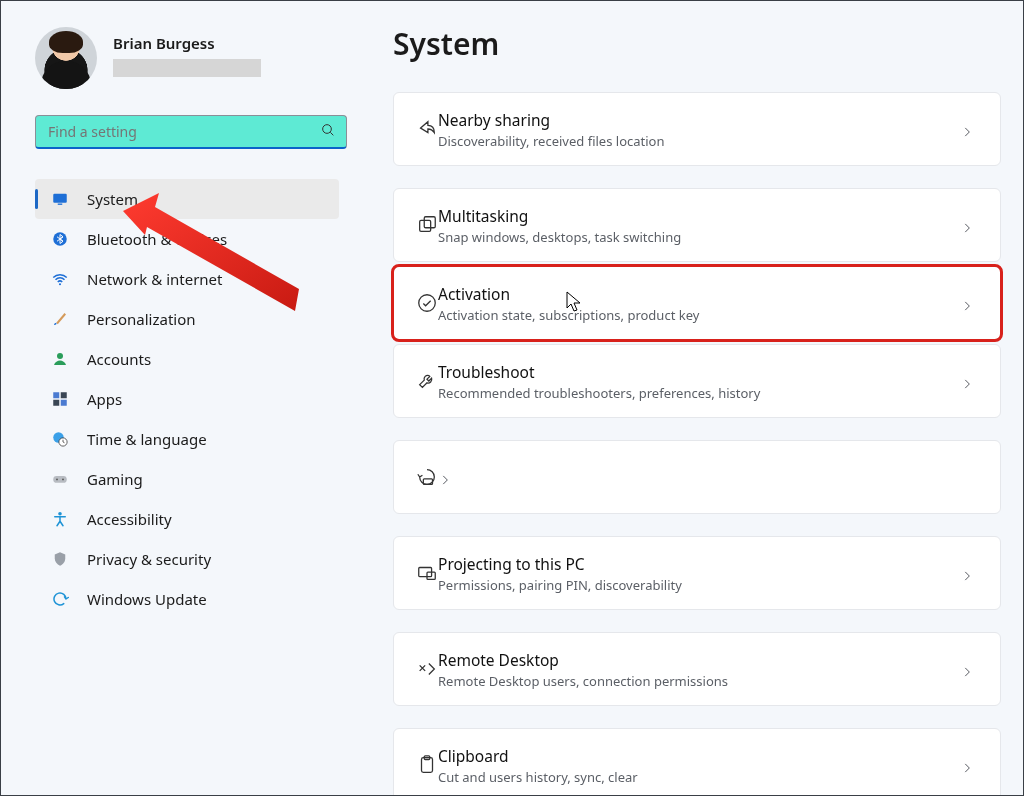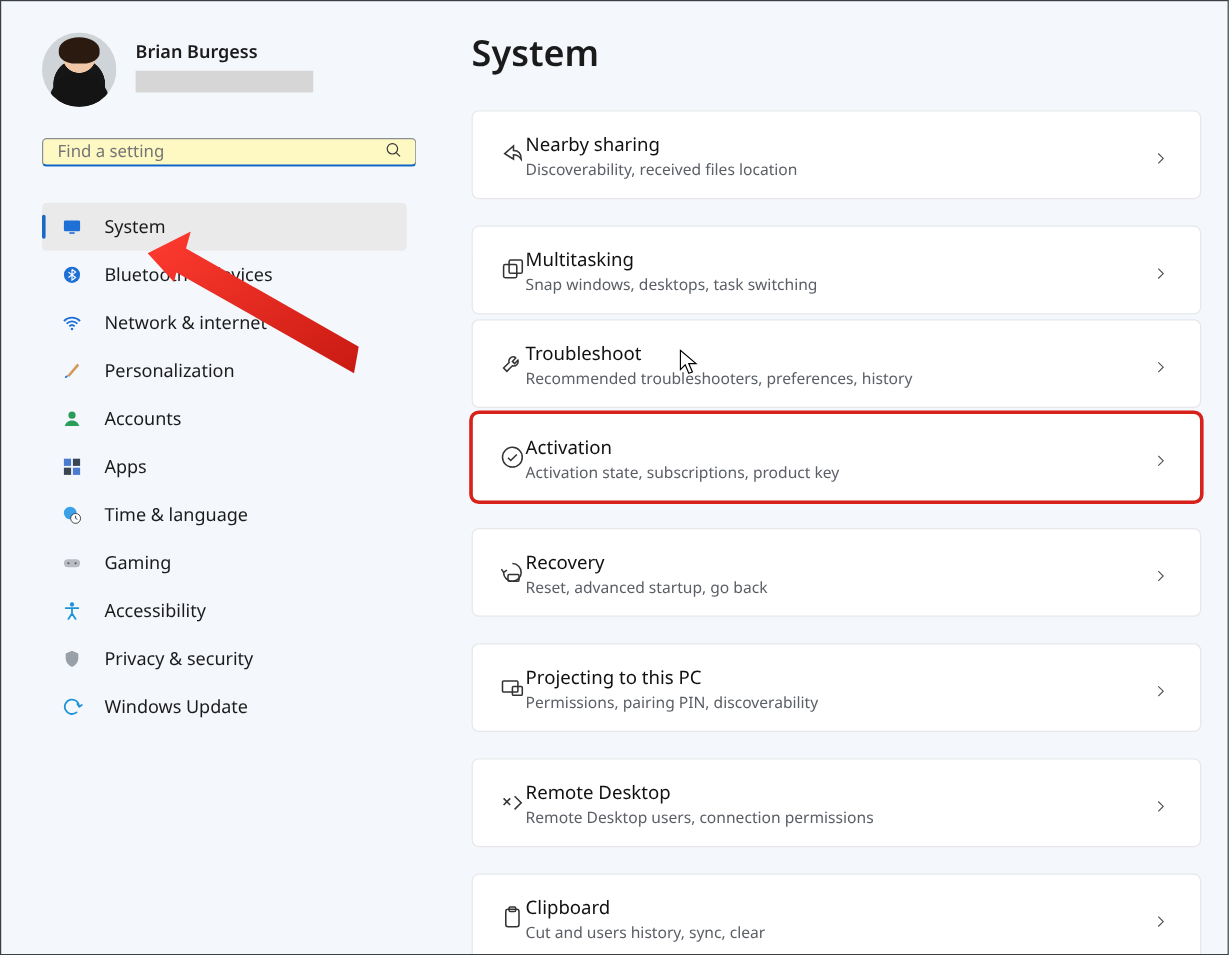--- a/index.html
+++ b/index.html
@@ -55,8 +55,8 @@
 
   .search-box{
     display:flex;align-items:center;
-    width:312px;height:24px;
-    background:#fef9c3;border:1px solid #8a8f97;border-bottom:2px solid var(--blue);
+    width:312px;height:34px;
+    background:#5eead4;border:1px solid #8a8f97;border-bottom:2px solid var(--blue);
     border-radius:4px;padding:0 10px;
   }
   .search-box input{

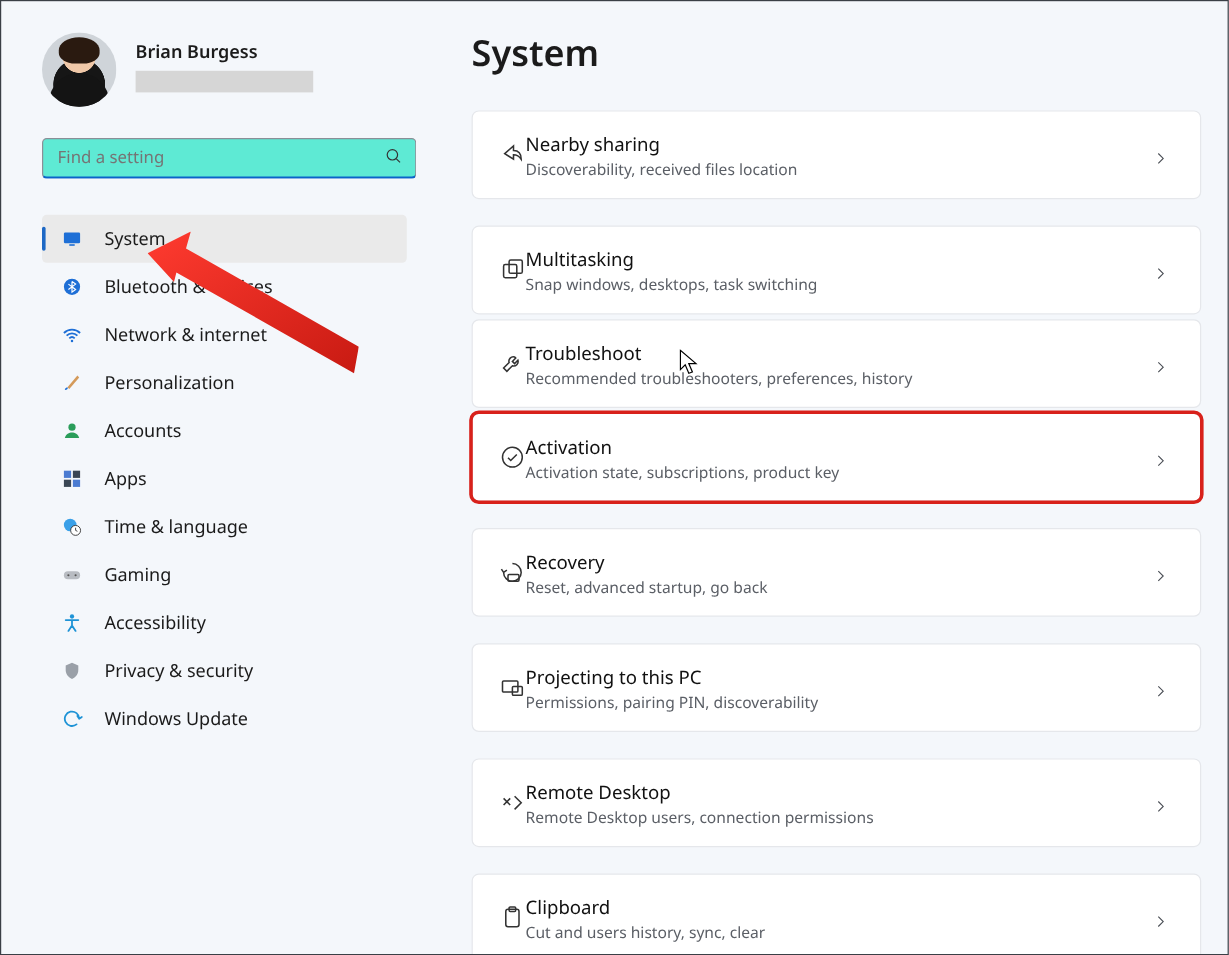--- a/index.html
+++ b/index.html
@@ -275,6 +275,22 @@
           </svg></span>
     </div>
 
+    <div class="card highlight">
+      <span class="cico">
+        <svg viewBox="0 0 24 24">
+            <circle cx="12" cy="12" r="9"></circle>
+            <path d="M8 12.5l2.5 2.5L16 9.5"></path>
+          </svg>
+      </span>
+      <div class="ctext">
+        <div class="ctitle">Activation</div>
+        <div class="csub">Activation state, subscriptions, product key</div>
+      </div>
+      <span class="chev"><svg viewBox="0 0 24 24">
+            <path d="M9 5l7 7-7 7"></path>
+          </svg></span>
+    </div>
+
     <div class="card">
       <span class="cico">
         <svg viewBox="0 0 24 24">
@@ -284,22 +300,6 @@
       <div class="ctext">
         <div class="ctitle">Troubleshoot</div>
         <div class="csub">Recommended troubleshooters, preferences, history</div>
-      </div>
-      <span class="chev"><svg viewBox="0 0 24 24">
-            <path d="M9 5l7 7-7 7"></path>
-          </svg></span>
-    </div>
-
-    <div class="card highlight">
-      <span class="cico">
-        <svg viewBox="0 0 24 24">
-            <circle cx="12" cy="12" r="9"></circle>
-            <path d="M8 12.5l2.5 2.5L16 9.5"></path>
-          </svg>
-      </span>
-      <div class="ctext">
-        <div class="ctitle">Activation</div>
-        <div class="csub">Activation state, subscriptions, product key</div>
       </div>
       <span class="chev"><svg viewBox="0 0 24 24">
             <path d="M9 5l7 7-7 7"></path>

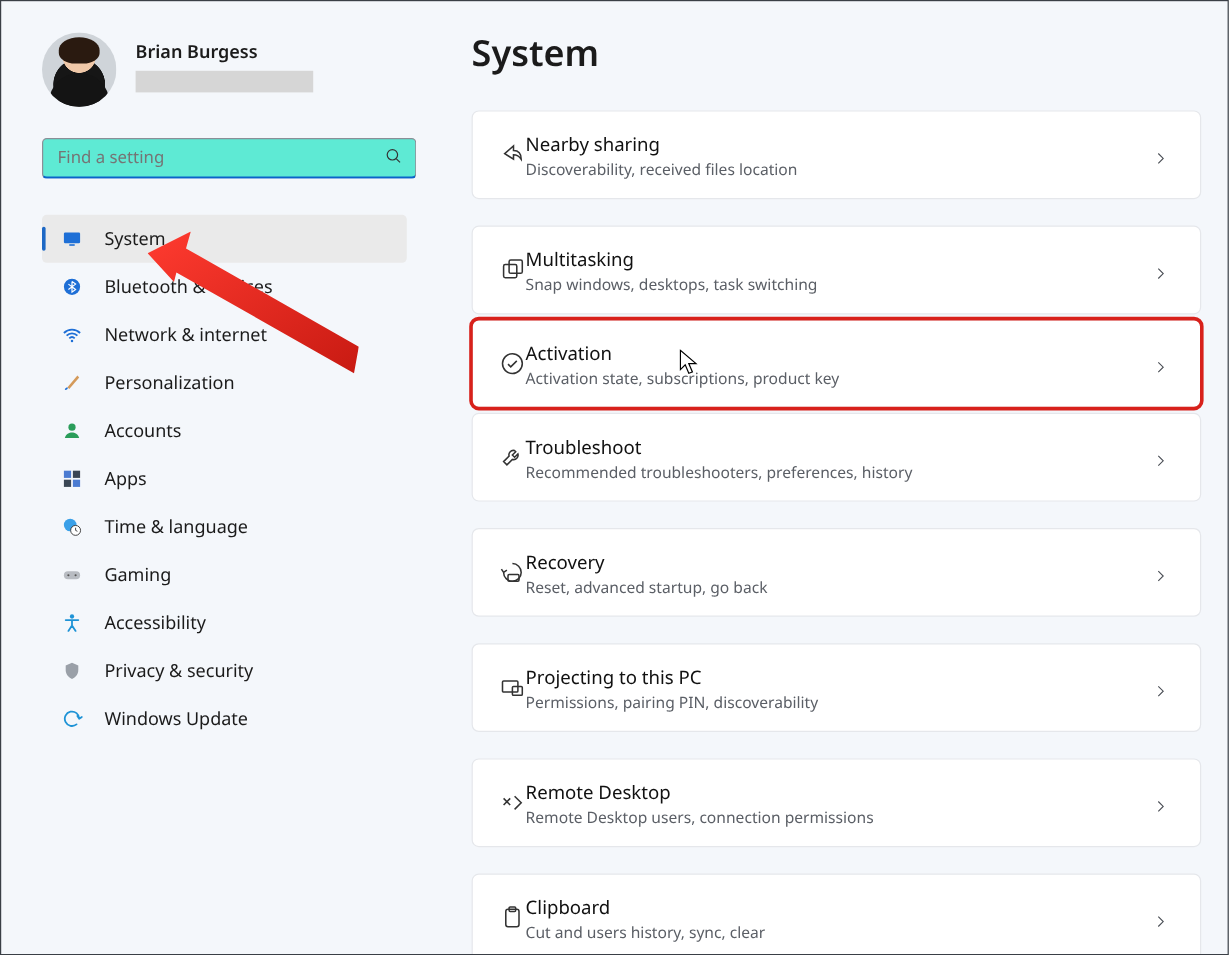--- a/index.html
+++ b/index.html
@@ -315,10 +315,6 @@
             <rect x="8" y="14" width="10" height="6" rx="1"></rect>
           </svg>
       </span>
-      <div class="ctext">
-        <div class="ctitle">Recovery</div>
-        <div class="csub">Reset, advanced startup, go back</div>
-      </div>
       <span class="chev"><svg viewBox="0 0 24 24">
             <path d="M9 5l7 7-7 7"></path>
           </svg></span>

